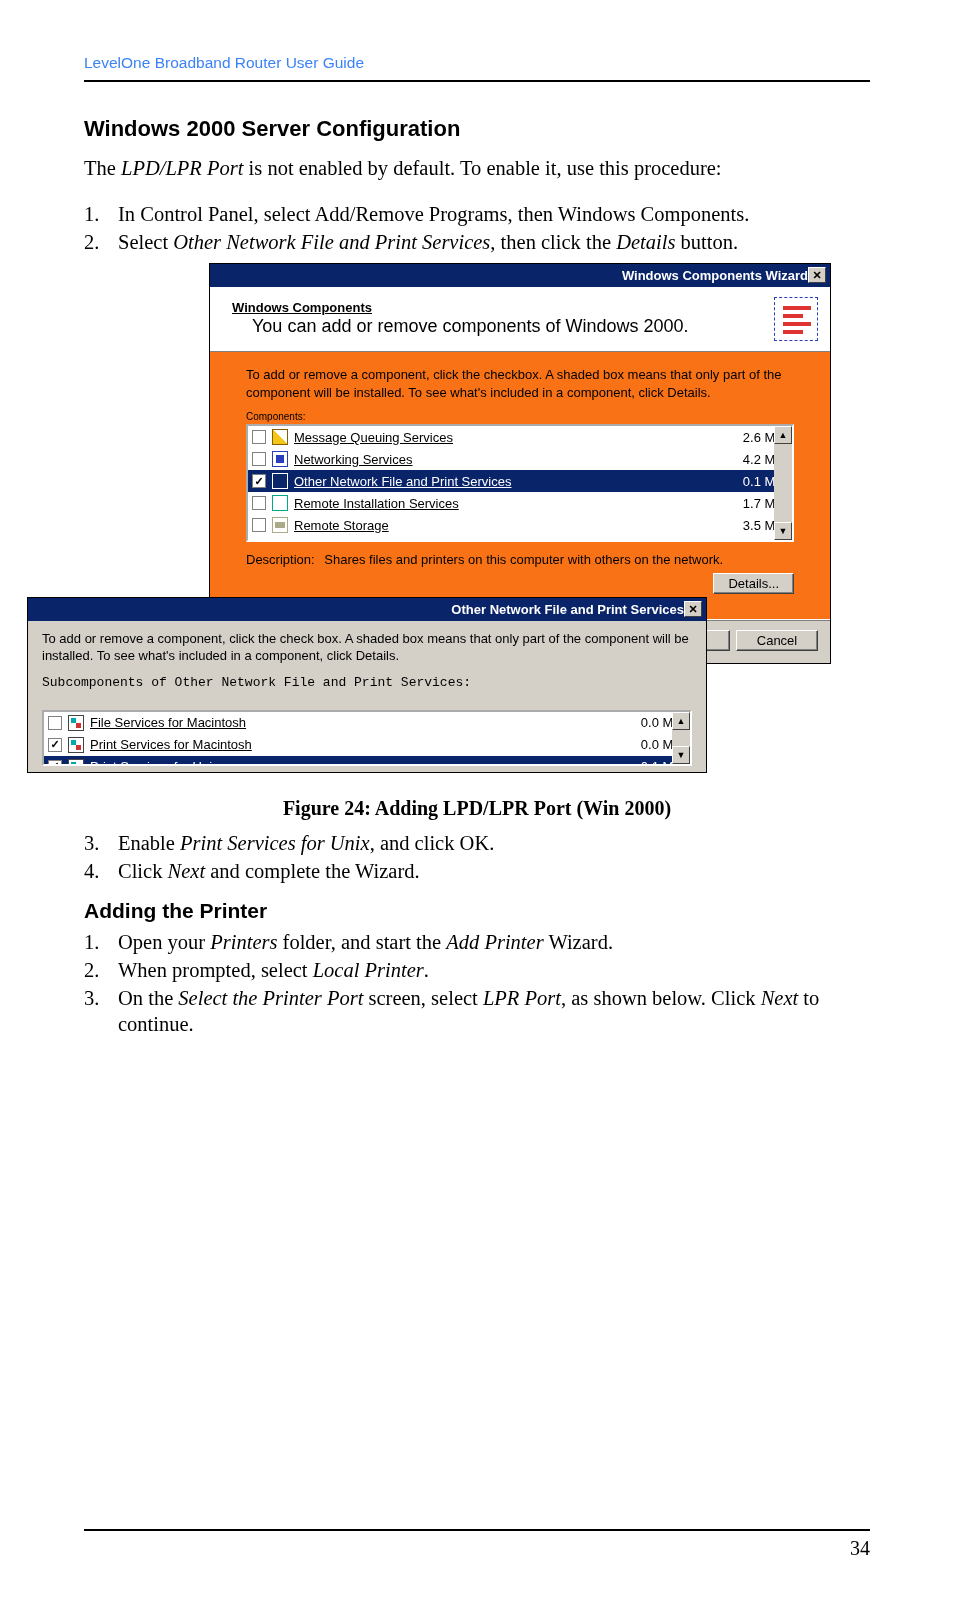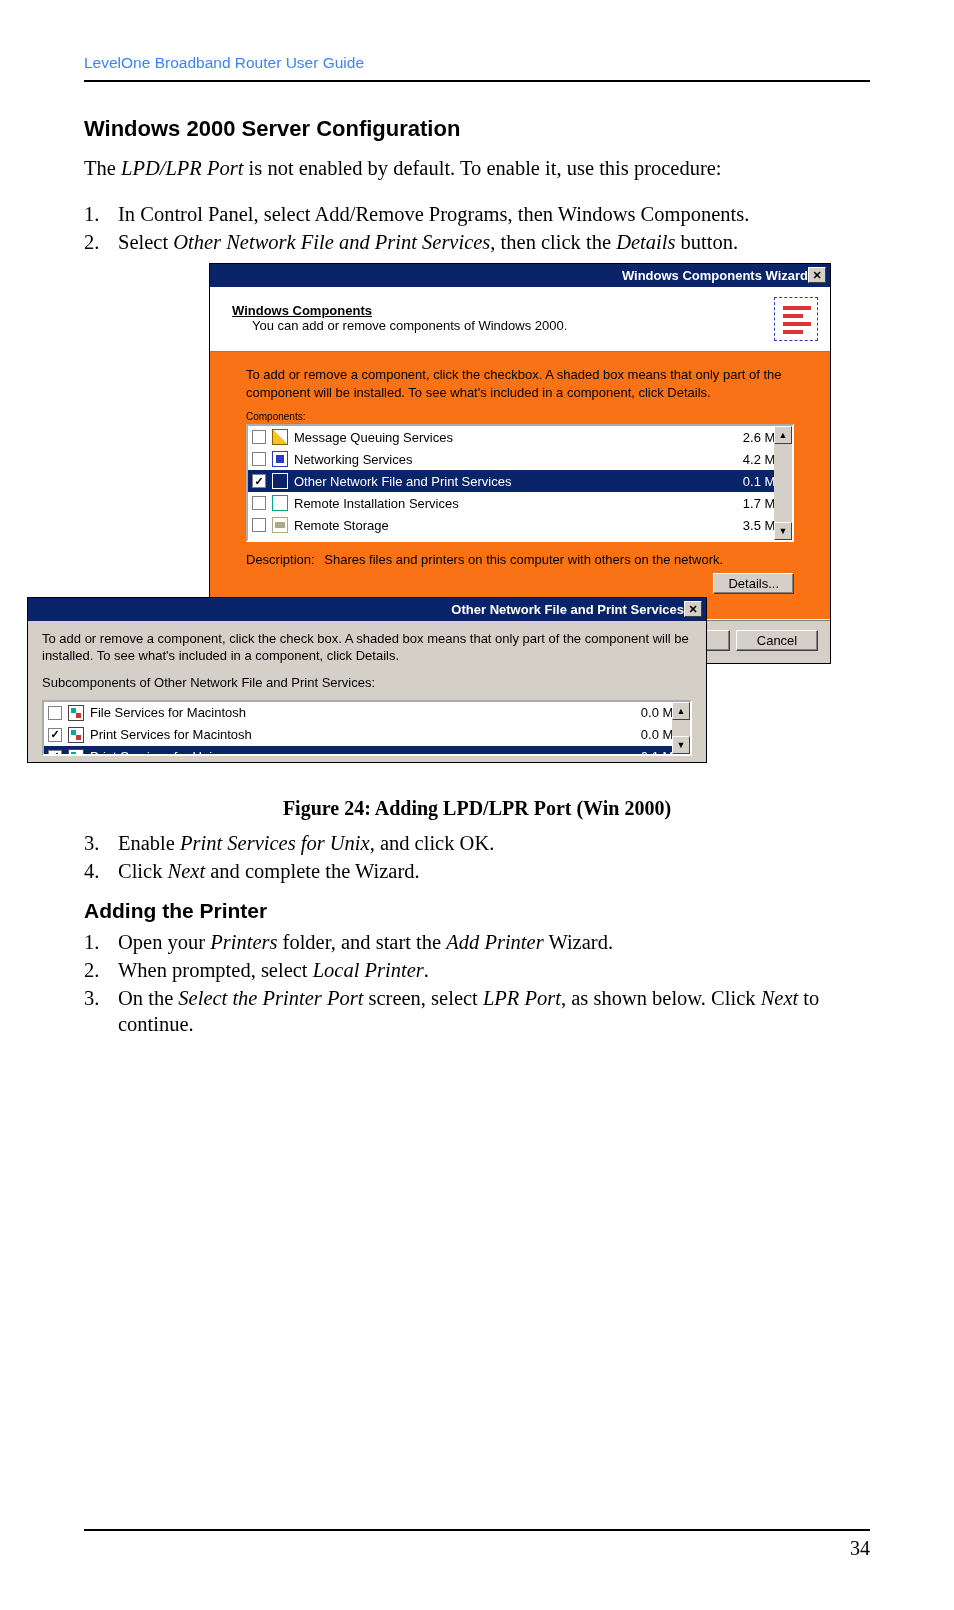--- a/index.html
+++ b/index.html
@@ -104,7 +104,7 @@
     border-bottom: 1px solid #808080;
   }
   .wiz-header .ttext .t1 { font-weight: bold; font-size: 13px; text-decoration: underline; }
-  .wiz-header .ttext .t2 { font-size: 13px; padding-left: 20px; line-height: 1.3; }
+  .wiz-header .ttext .t2 { font-size: 18px; padding-left: 20px; line-height: 1.3; }
   .wiz-header .bannericon {
     width: 44px; height: 44px;
     border: 1px dashed #2a3cbe;

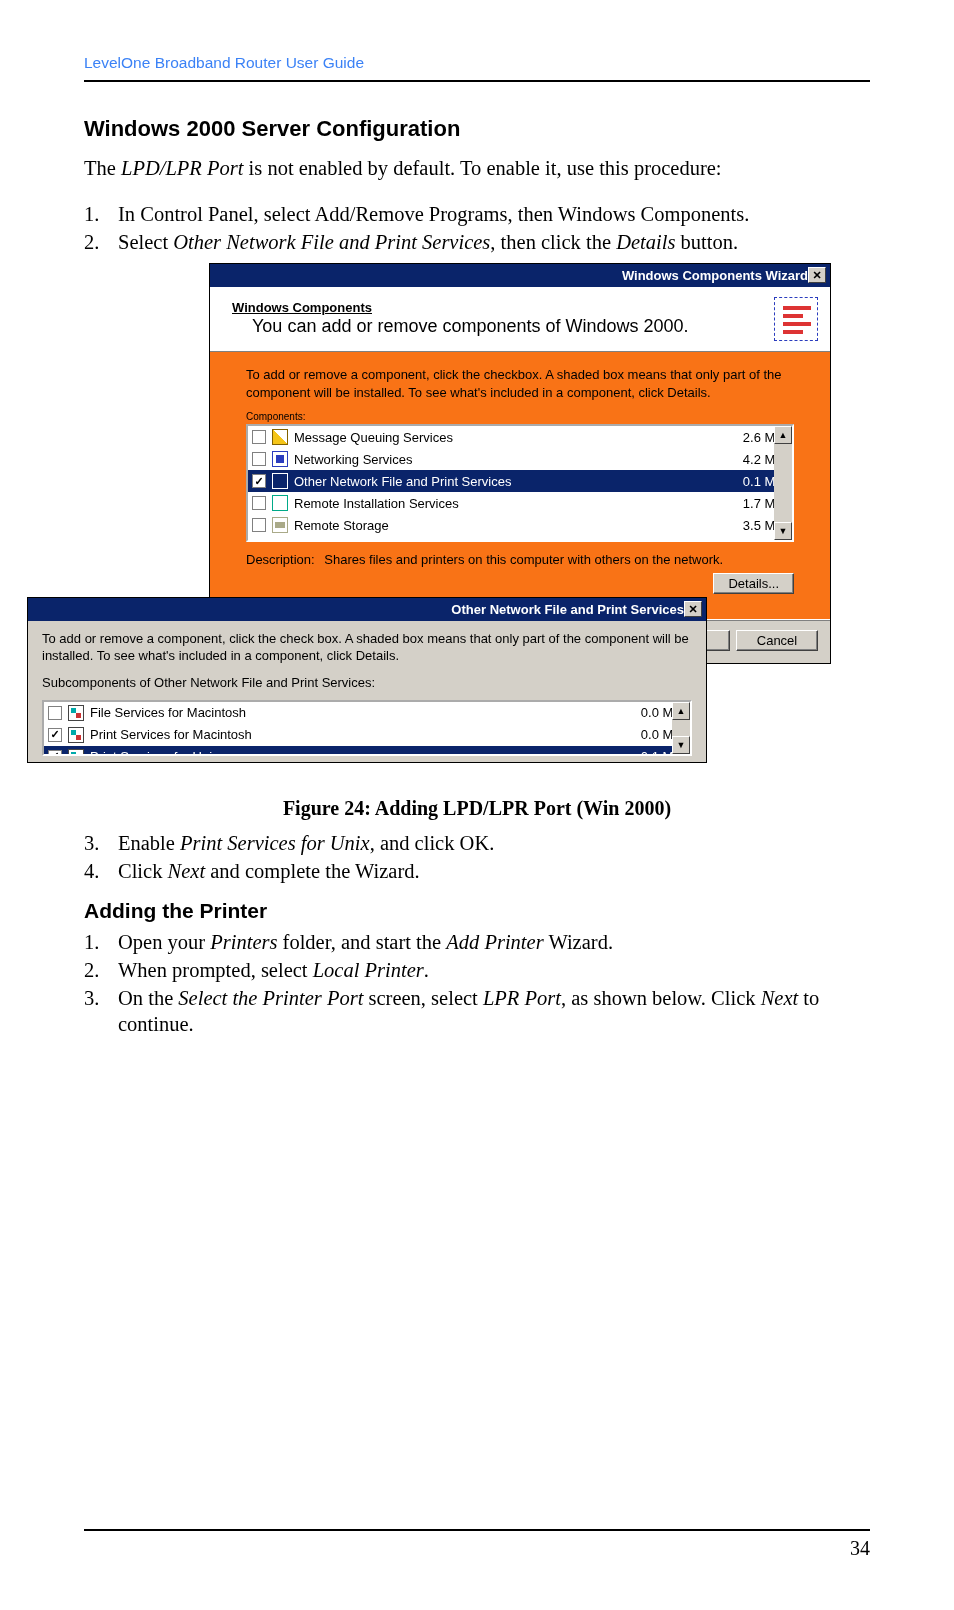--- a/index.html
+++ b/index.html
@@ -150,7 +150,7 @@
   }
   .comp-row .chk.checked::after { content: "✓"; font-weight: bold; }
   .comp-row .icn { width: 16px; height: 16px; flex: 0 0 16px; }
-  .comp-row .name { flex: 1; }
+  .comp-row .name { flex: 1; text-decoration: underline; }
   .comp-row .size { width: 70px; text-align: right; padding-right: 4px; }
   .comp-row.sel { background: #0a246a; color: #fff; }
   .comp-row.sel .chk { background:#fff; color:#000; }

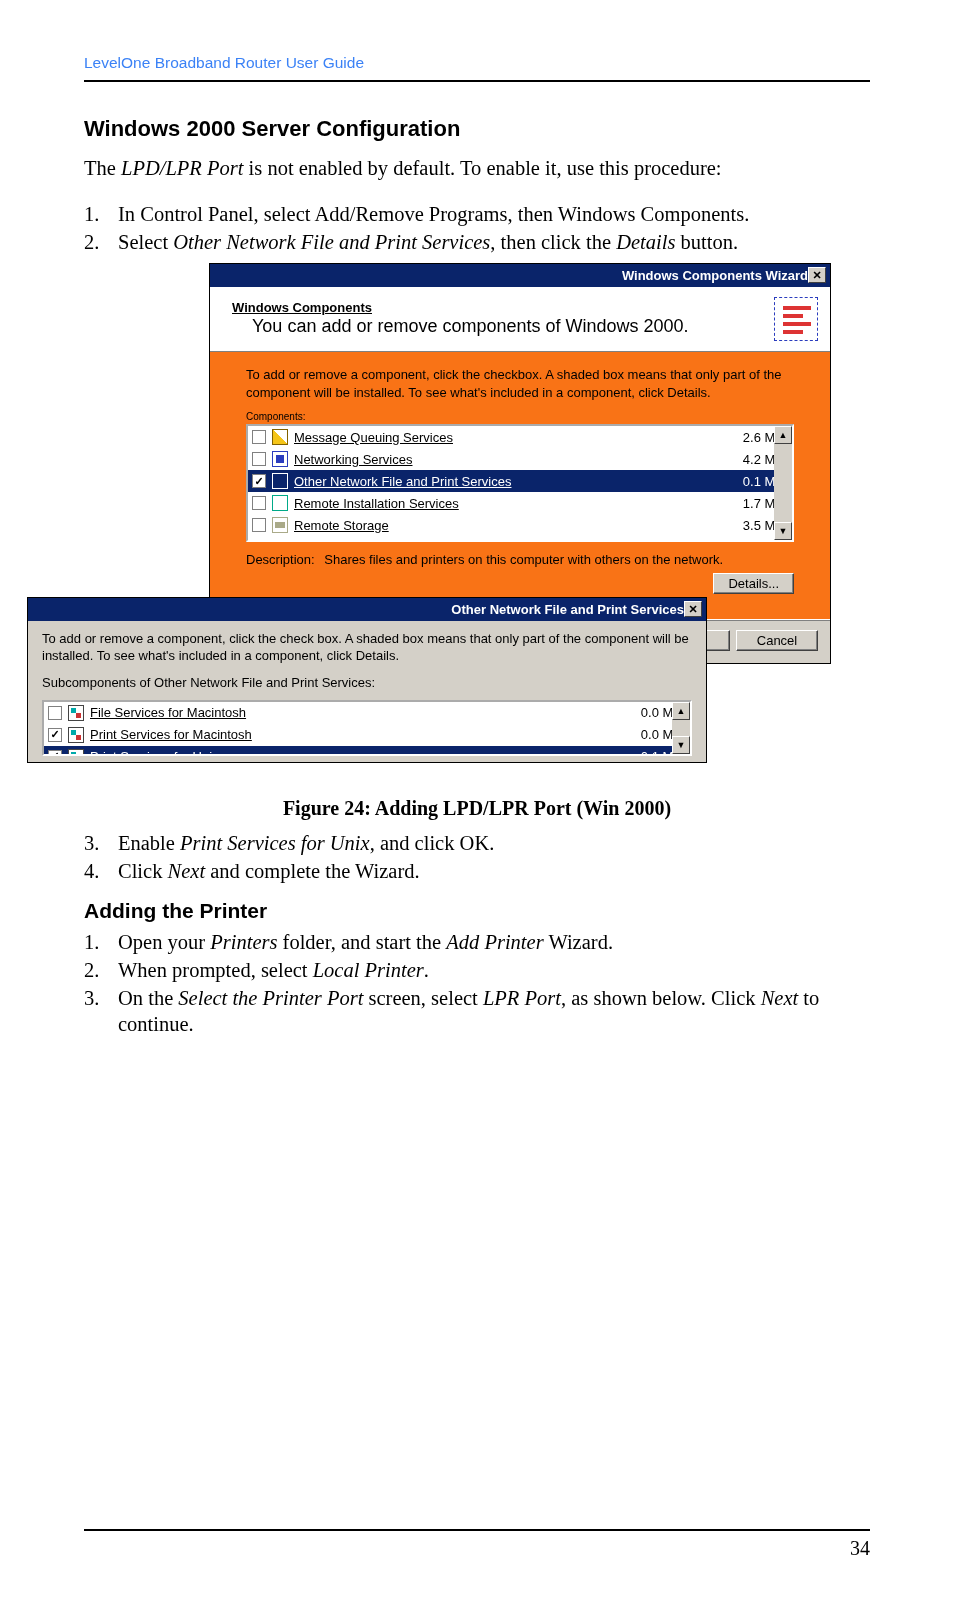--- a/index.html
+++ b/index.html
@@ -215,7 +215,7 @@
     padding: 10px 14px 6px 14px;
   }
   .dlg-other .intro2 { font-size:13px; line-height:1.3; margin-bottom: 10px; }
-  .dlg-other .lbl2 { font-size:13px; margin-bottom: 10px; }
+  .dlg-other .lbl2 { font-size:13px; margin-bottom: 20px; font-family: Liberation Mono, monospace; }
   .sub-listbox {
     border: 2px inset #fff;
     background: #fff;

